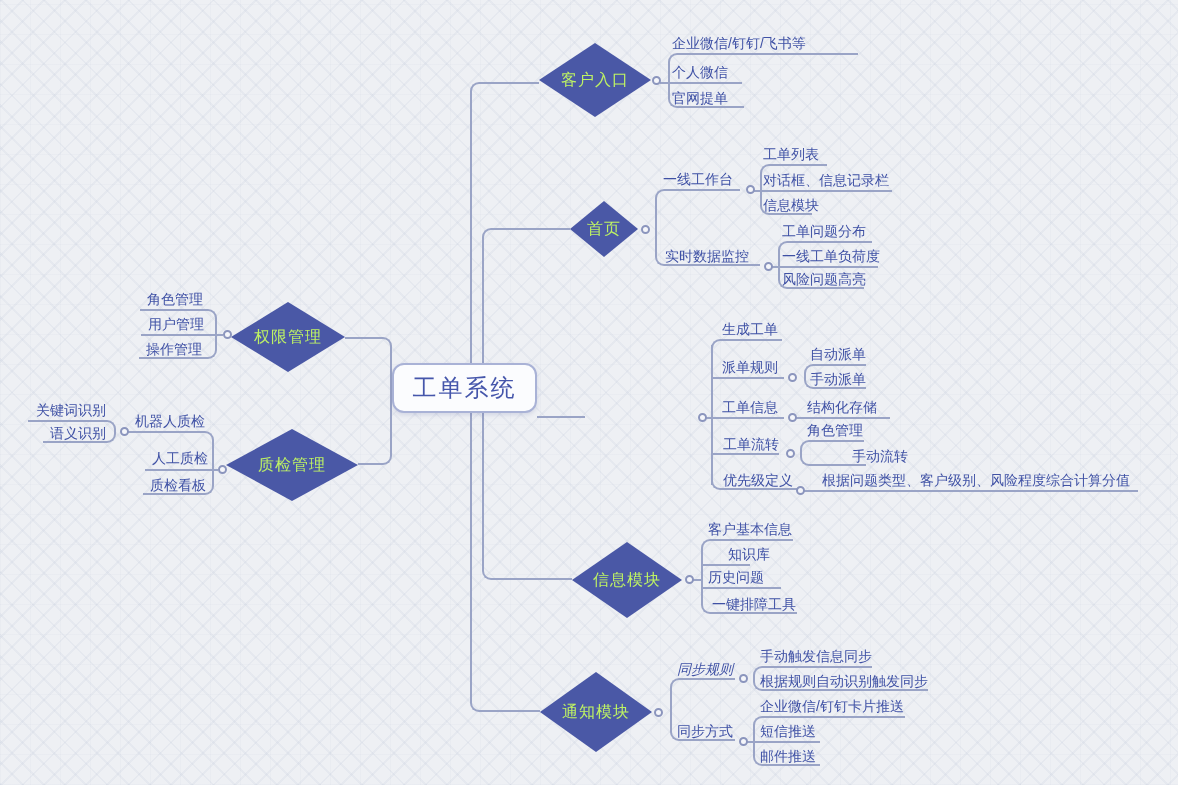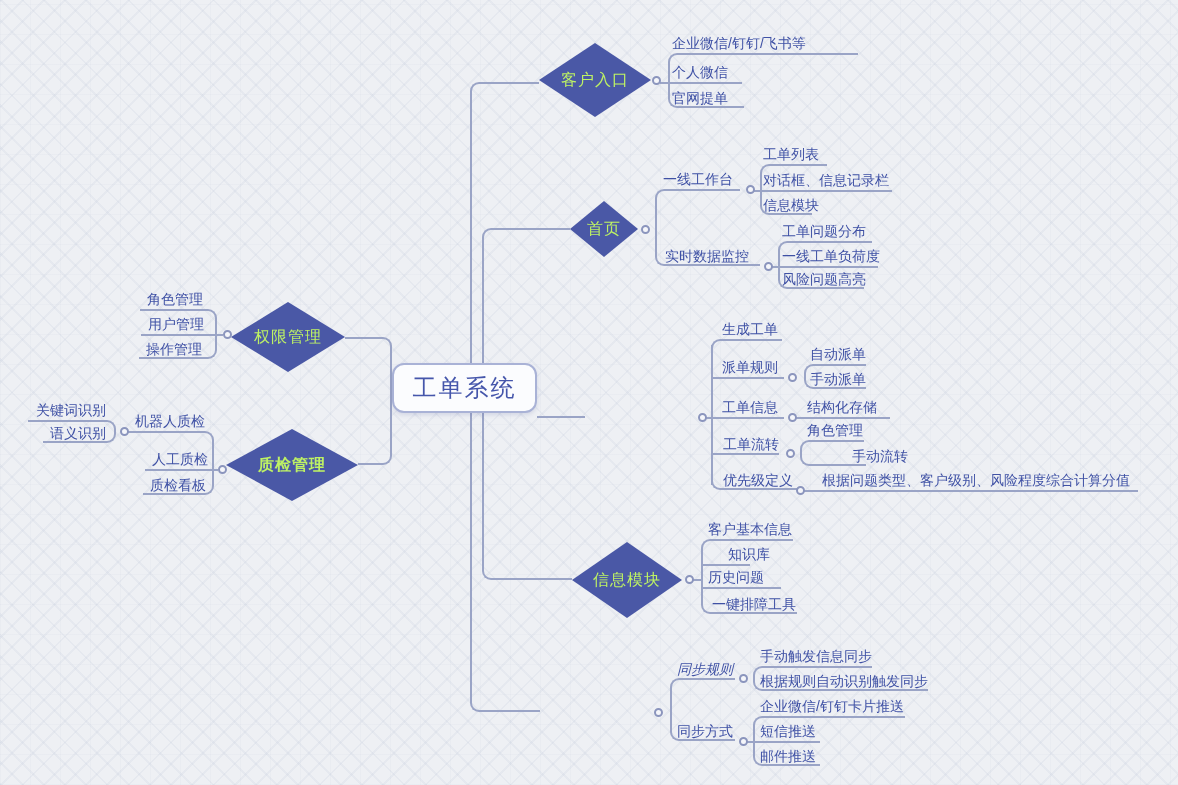--- a/index.html
+++ b/index.html
@@ -177,7 +177,7 @@
   <div class="t" style="left:36px;top:402px;">关键词识别</div>
   <div class="t" style="left:50px;top:425px;">语义识别</div>
 
-  <div class="t" style="left:152px;top:451px;">人工质检</div>
+  <div class="t" style="left:152px;top:451px;font-family:Liberation Mono, monospace;">人工质检</div>
   <div class="t" style="left:150px;top:477px;">质检看板</div>
 
 </div>

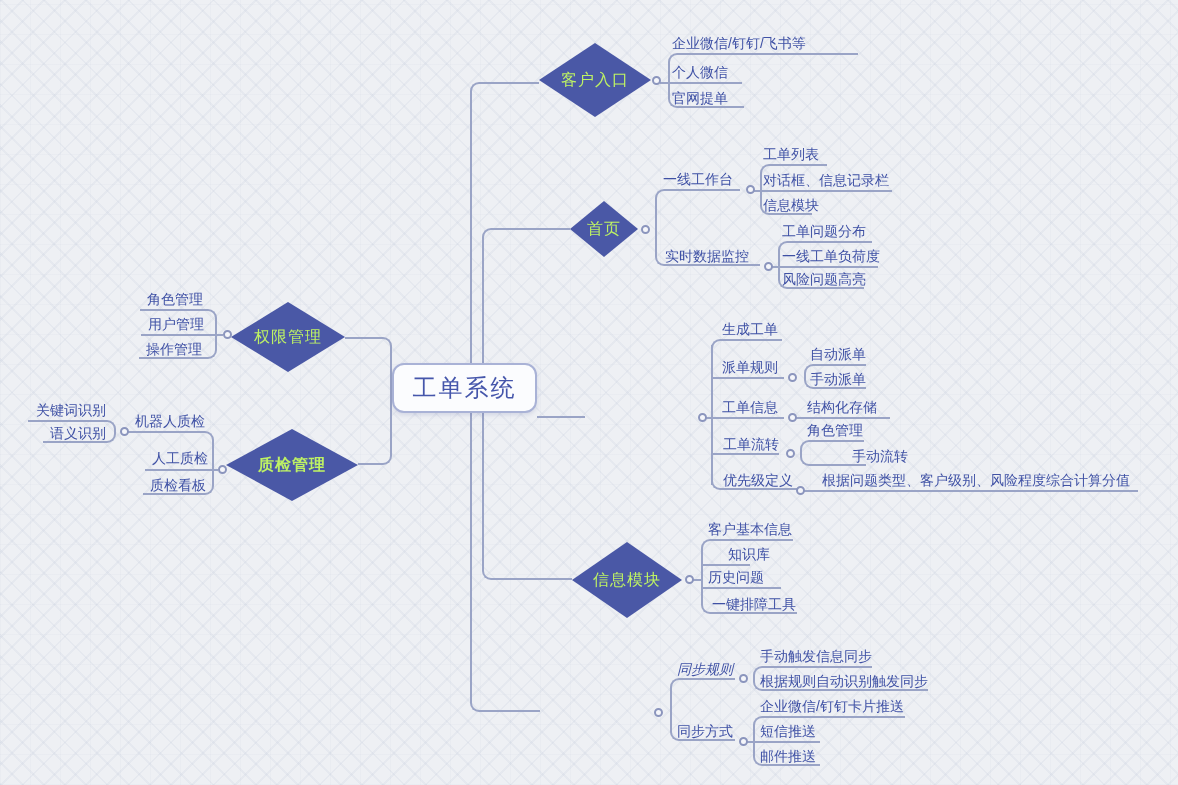--- a/index.html
+++ b/index.html
@@ -164,7 +164,7 @@
   <div class="t" style="left:148px;top:316px;">用户管理</div>
   <div class="t" style="left:146px;top:341px;">操作管理</div>
 
-  <div class="diamond" style="left:226px;top:429px;width:132px;height:72px;font-weight:bold;">质检管理</div>
+  <div class="diamond" style="left:226px;top:429px;width:132px;height:72px;">质检管理</div>
   <div class="dot" style="left:218px;top:465px;"></div>
   <div class="el el-tr" style="left:128px;top:431px;width:86px;height:38px;"></div>
   <div class="hl" style="left:145px;top:469px;width:73px;"></div>

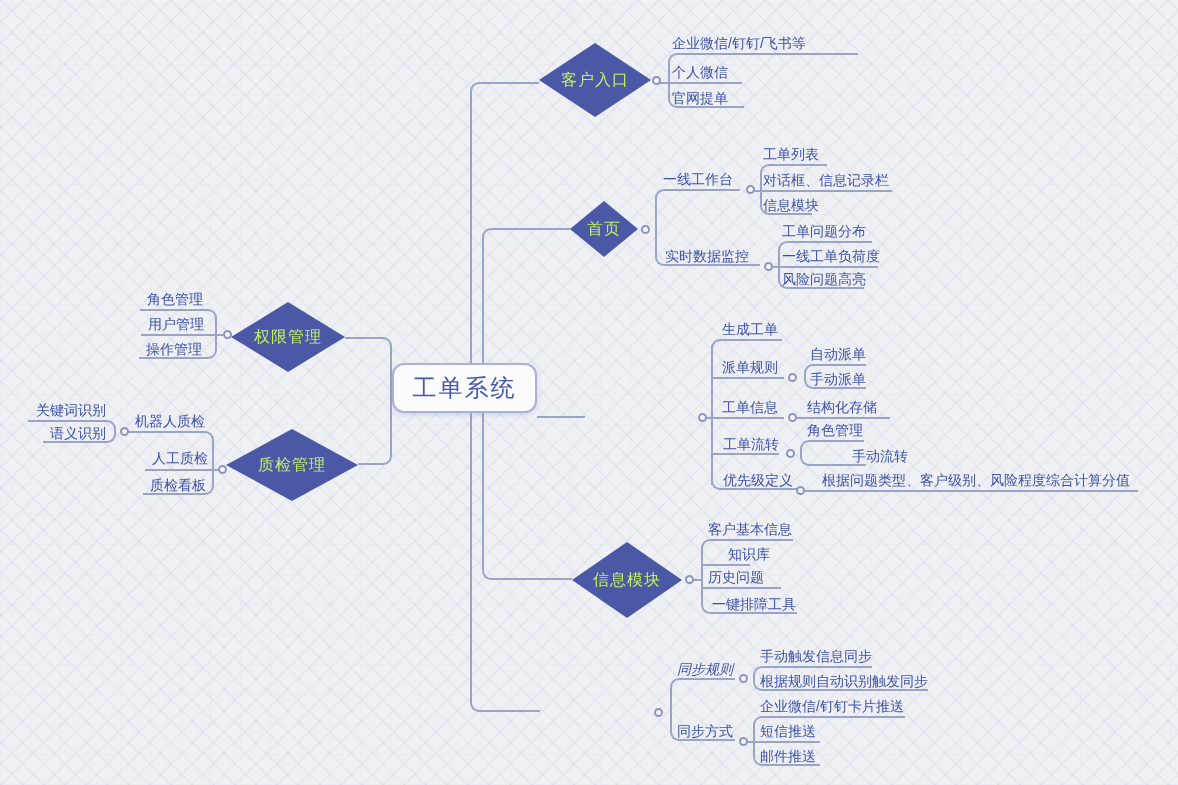--- a/index.html
+++ b/index.html
@@ -135,6 +135,7 @@
   <div class="t" style="left:708px;top:569px;">历史问题</div>
   <div class="t" style="left:712px;top:596px;">一键排障工具</div>
 
+  <div class="diamond" style="left:540px;top:672px;width:112px;height:80px;">通知模块</div>
   <div class="dot" style="left:654px;top:708px;"></div>
   <div class="el el-tl" style="left:670px;top:678px;width:65px;height:34px;"></div>
   <div class="el el-bl" style="left:670px;top:712px;width:65px;height:29px;"></div>

